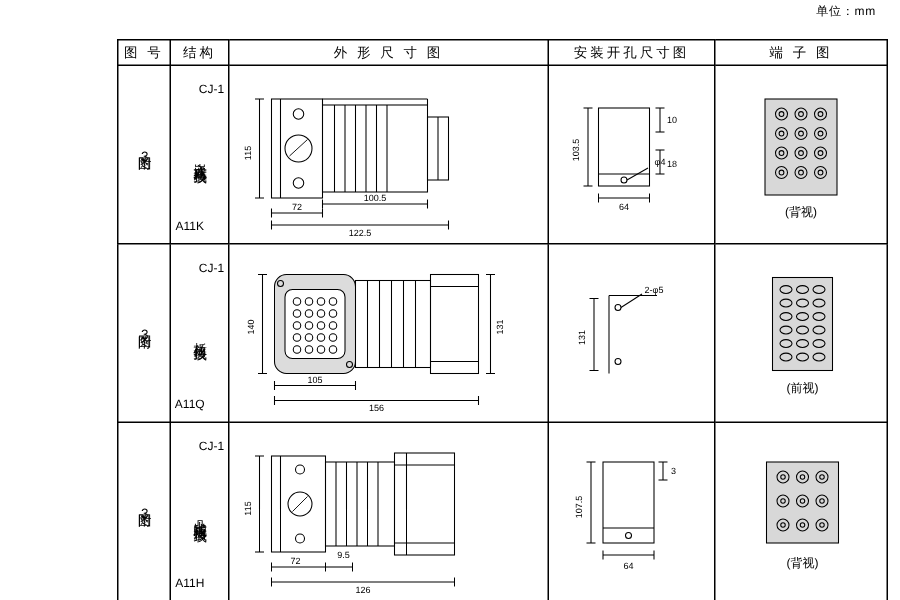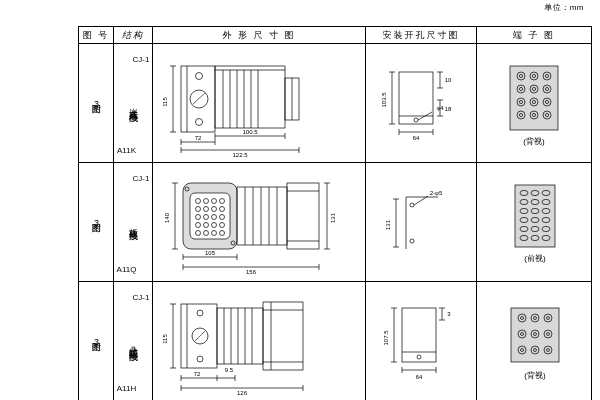--- a/index.html
+++ b/index.html
@@ -49,7 +49,7 @@
     letter-spacing: 2px;
   }
   .col-no { width: 34px; }
-  .col-struct { width: 38px; font-style: italic; }
+  .col-struct { width: 38px; }
   .col-dim { width: 212px; }
   .col-mount { width: 110px; }
   .col-term { width: 114px; }

